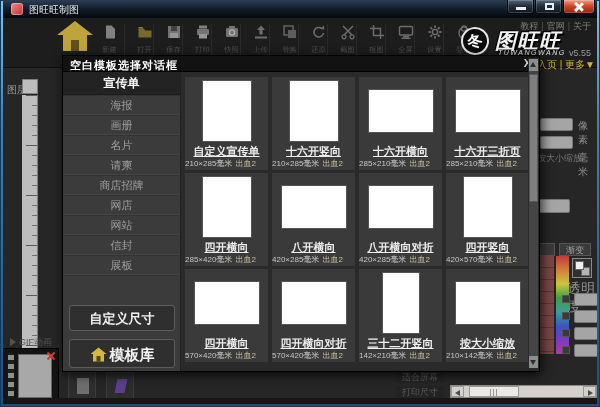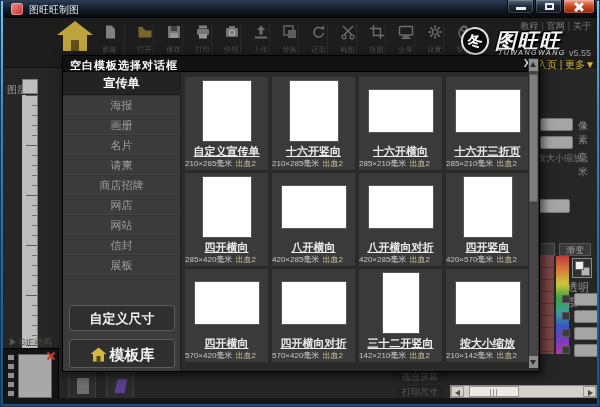--- a/index.html
+++ b/index.html
@@ -85,7 +85,7 @@
   .swatch-box{left:569px;top:240px;width:20px;height:20px;background:#303030;border:1px solid #8a8a8a;}
   .sw-back{position:absolute;left:8px;top:8px;width:9px;height:9px;background:#b5b5b5;border:1px solid #666;}
   .sw-front{position:absolute;left:2px;top:2px;width:9px;height:9px;background:#efefef;border:1px solid #666;}
-  .rp-opacity{left:564px;top:262px;font-size:11px;color:#8f8f8f;font-family:Liberation Mono, monospace;}
+  .rp-opacity{left:564px;top:262px;font-size:14px;color:#8f8f8f;font-family:Liberation Mono, monospace;}
   .rp-row-sq{width:8px;height:8px;background:#3a3a3a;border:1px solid #555;}
   
   .dialog{left:59px;top:37px;width:478px;height:317px;background:#2b2b2b;border:1px solid #000;

